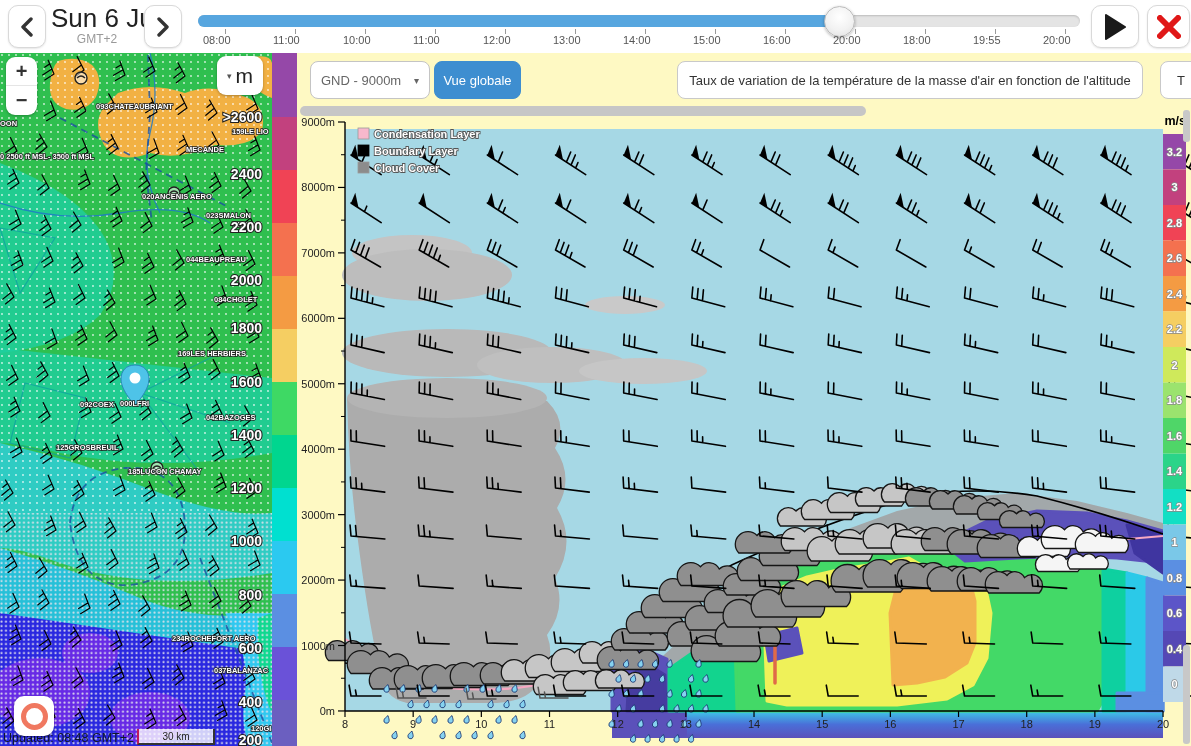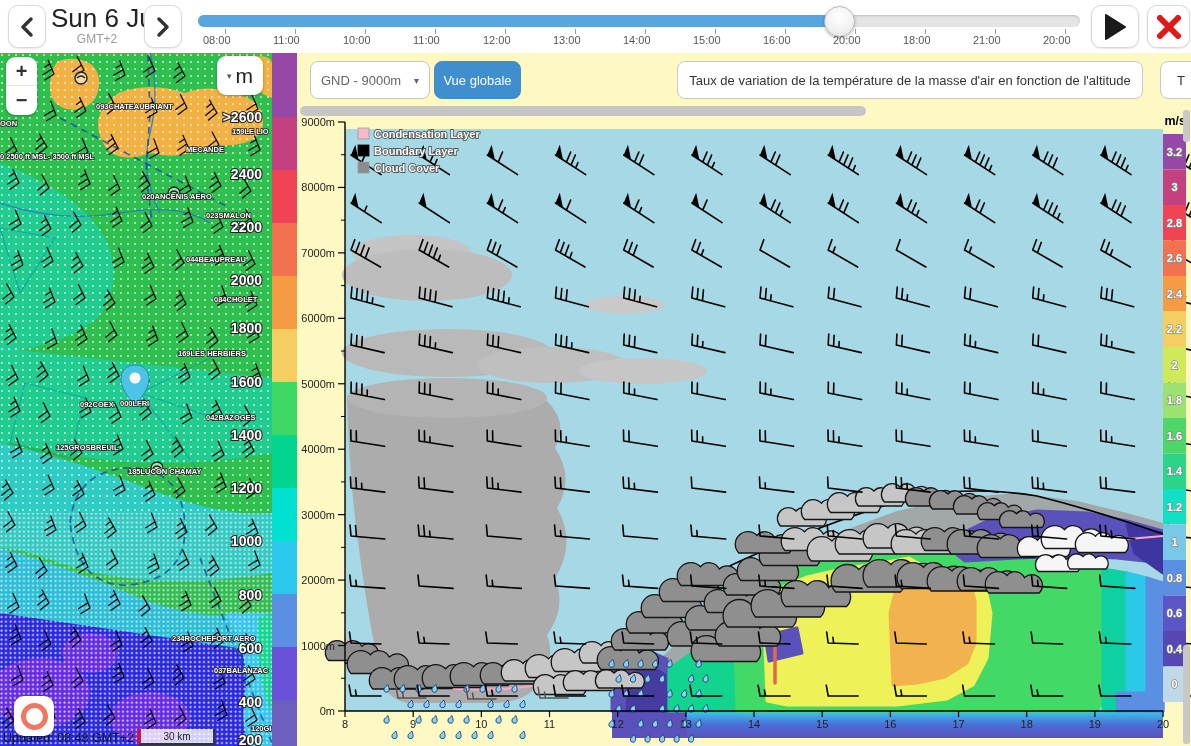--- a/index.html
+++ b/index.html
@@ -116,7 +116,7 @@
           <div class="ttick" style="left: 727px;"></div>
           <div class="tlabel" style="left: 727px;">18:00</div>
           <div class="ttick" style="left: 797px;"></div>
-          <div class="tlabel" style="left: 797px;">21:00</div>
+          <div class="tlabel" style="left: 797px;">19:55</div>
           <div class="ttick" style="left: 867px;"></div>
           <div class="tlabel" style="left: 867px;">20:00</div>
         </div>

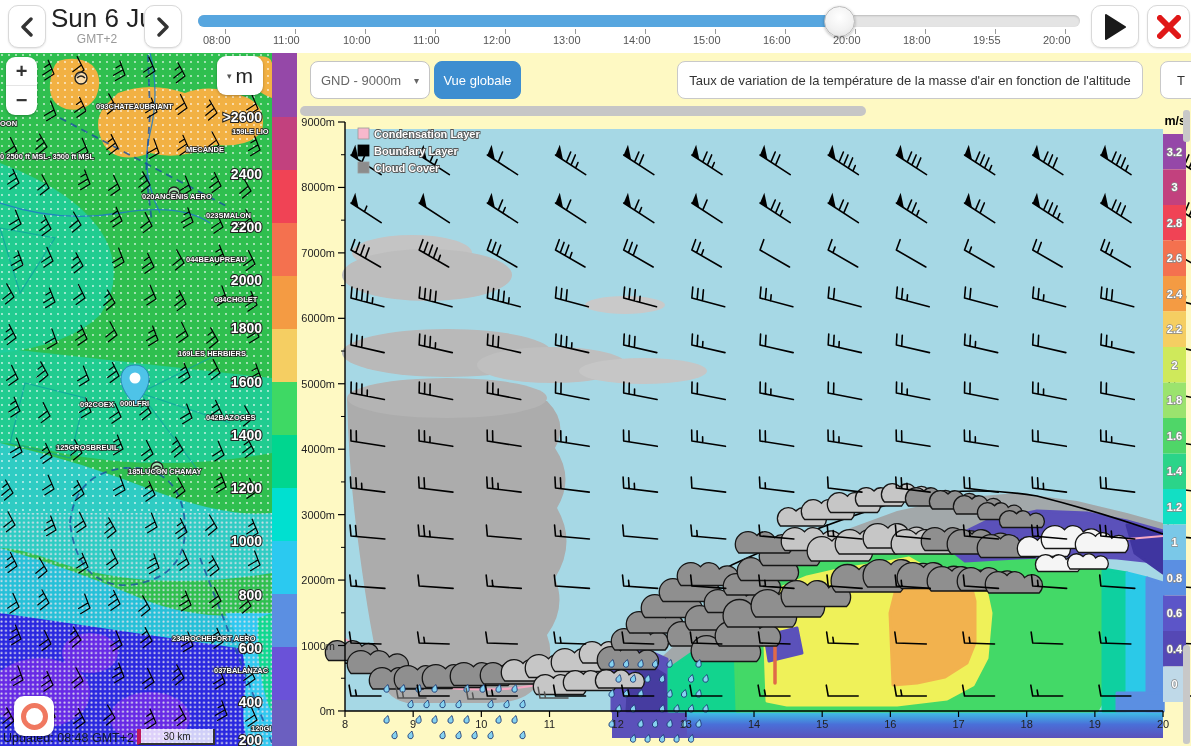--- a/index.html
+++ b/index.html
@@ -42,7 +42,7 @@
   #maplogo .ring{width:17px;height:17px;border:5px solid #f07860;border-radius:50%;}
   #updated{position:absolute;left:3px;top:678px;font-size:12.5px;color:#0f172a;z-index:4;white-space:nowrap;}
   #kmbox{position:absolute;left:137px;top:676px;width:78px;height:16px;background:rgba(255,255,255,.78);
-         border-left:4px solid #be185d;border-right:2px solid #333;border-bottom:2px solid #333;z-index:4;
+         border-left:2px solid #be185d;border-right:2px solid #333;border-bottom:2px solid #333;z-index:4;
          font-size:10px;color:#222;text-align:center;line-height:15px;box-sizing:border-box;}
   
   #strip{position:absolute;left:272px;top:53px;width:25px;height:693px;z-index:6;}

